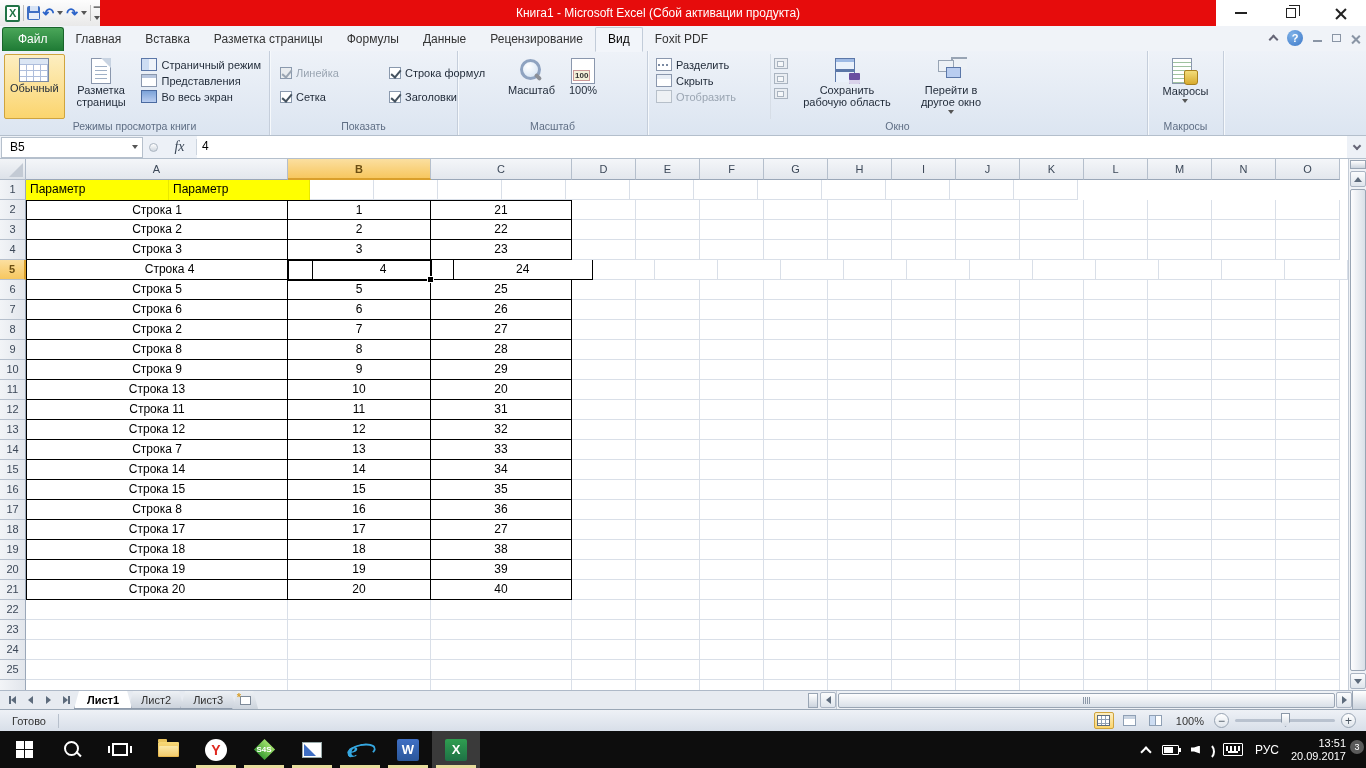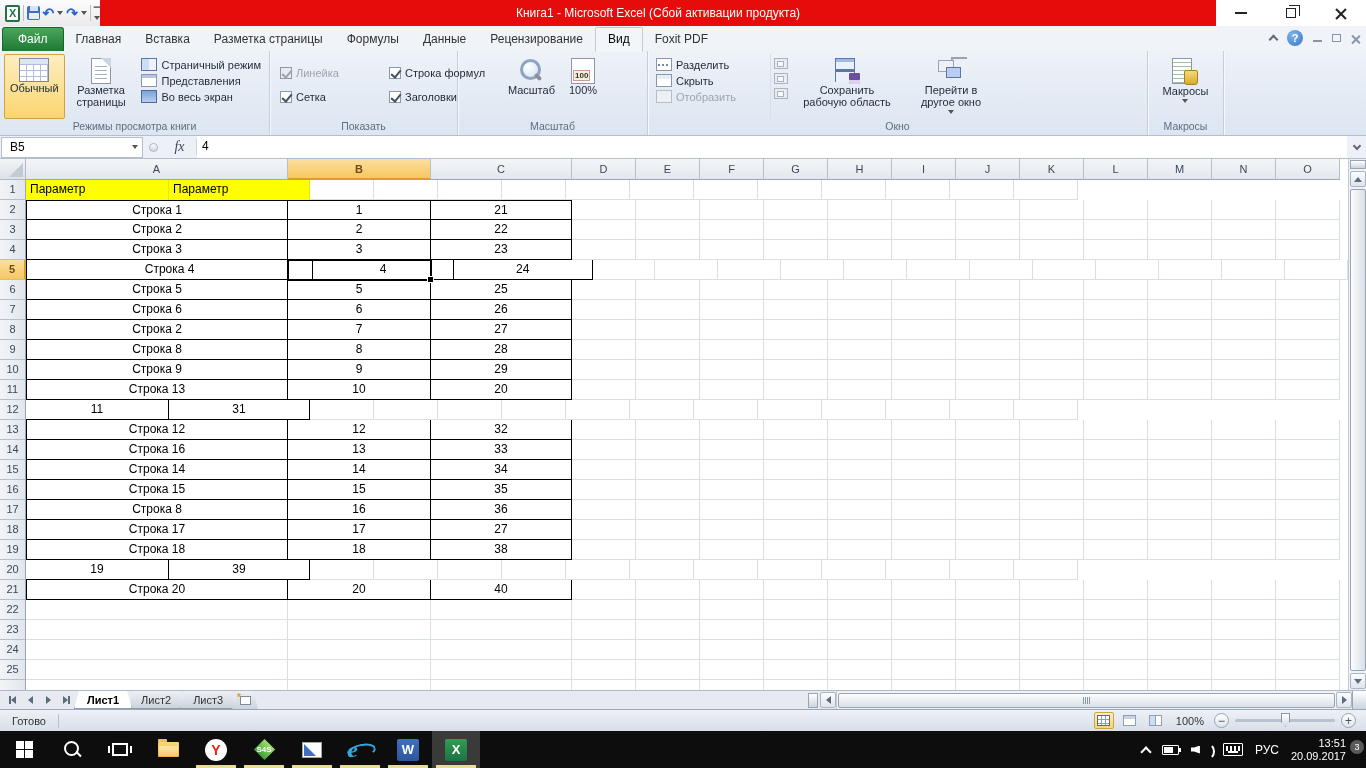--- a/index.html
+++ b/index.html
@@ -598,6 +598,7 @@
         </div>
         <div class="grow">
           <div class="rh">12</div>
+          <div class="cell tbl c0" style="width: 262px;">Строка 11</div>
           <div class="cell tbl" style="width: 143px;">11</div>
           <div class="cell tbl" style="width: 141px;">31</div>
           <div class="cell" style="width: 64px;"></div>

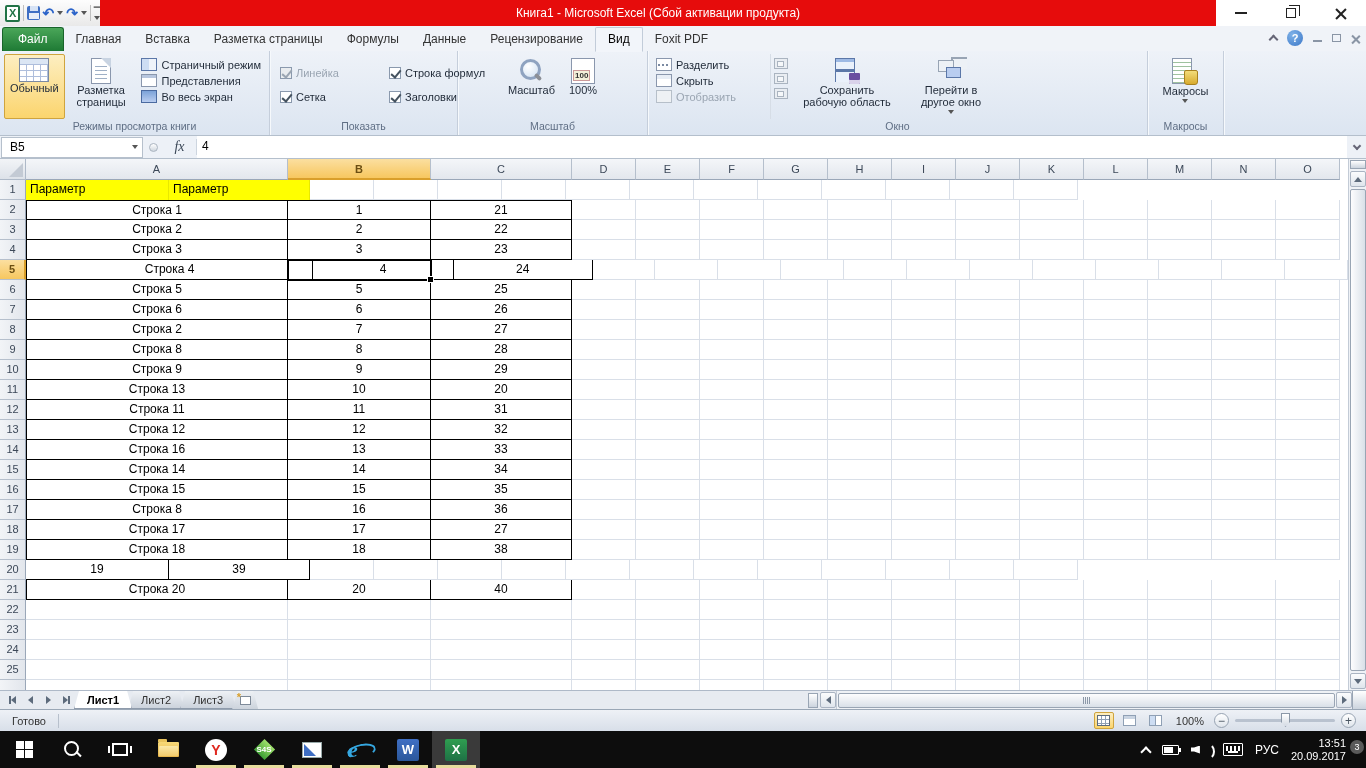--- a/index.html
+++ b/index.html
@@ -634,7 +634,7 @@
         </div>
         <div class="grow">
           <div class="rh">14</div>
-          <div class="cell tbl c0" style="width: 262px;">Строка 16</div>
+          <div class="cell tbl c0" style="width: 262px;">Строка 7</div>
           <div class="cell tbl" style="width: 143px;">13</div>
           <div class="cell tbl" style="width: 141px;">33</div>
           <div class="cell" style="width: 64px;"></div>

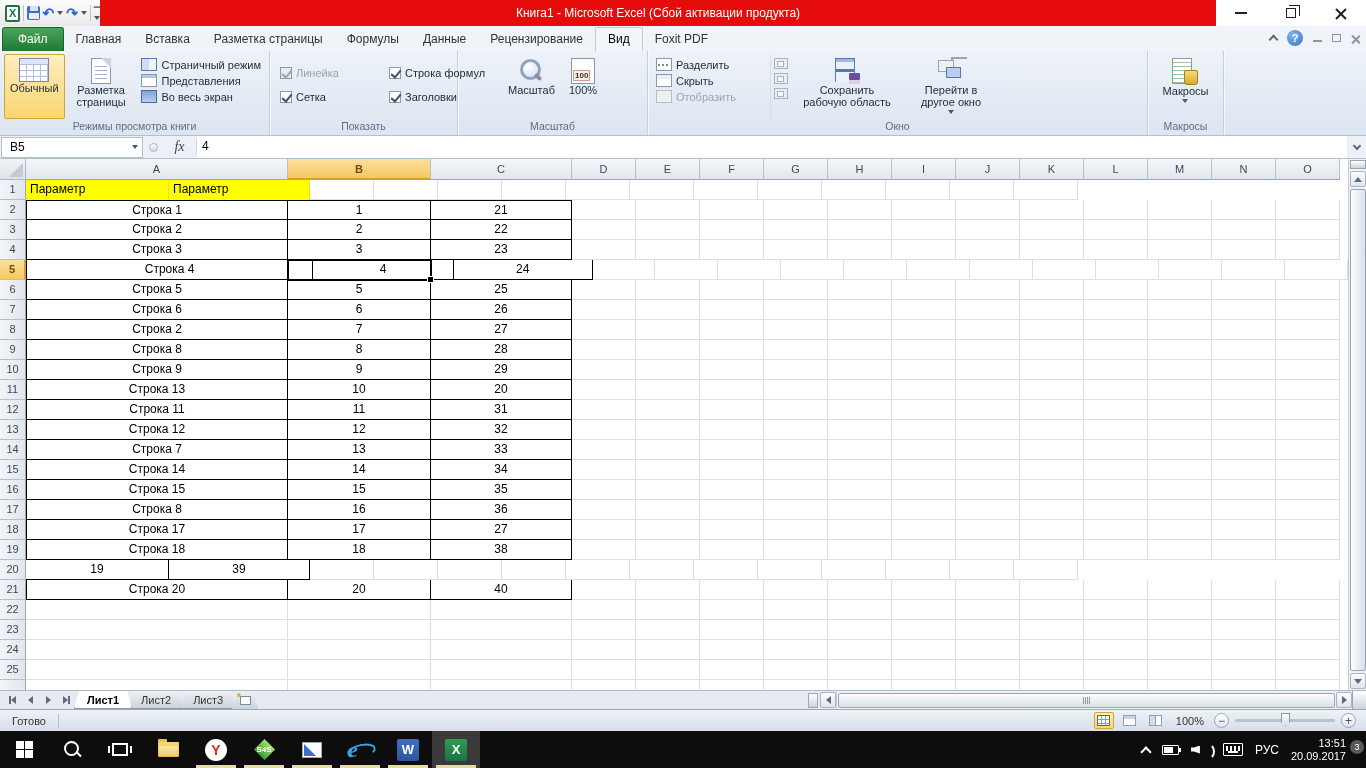--- a/index.html
+++ b/index.html
@@ -742,6 +742,7 @@
         </div>
         <div class="grow">
           <div class="rh">20</div>
+          <div class="cell tbl c0" style="width: 262px;">Строка 19</div>
           <div class="cell tbl" style="width: 143px;">19</div>
           <div class="cell tbl" style="width: 141px;">39</div>
           <div class="cell" style="width: 64px;"></div>

